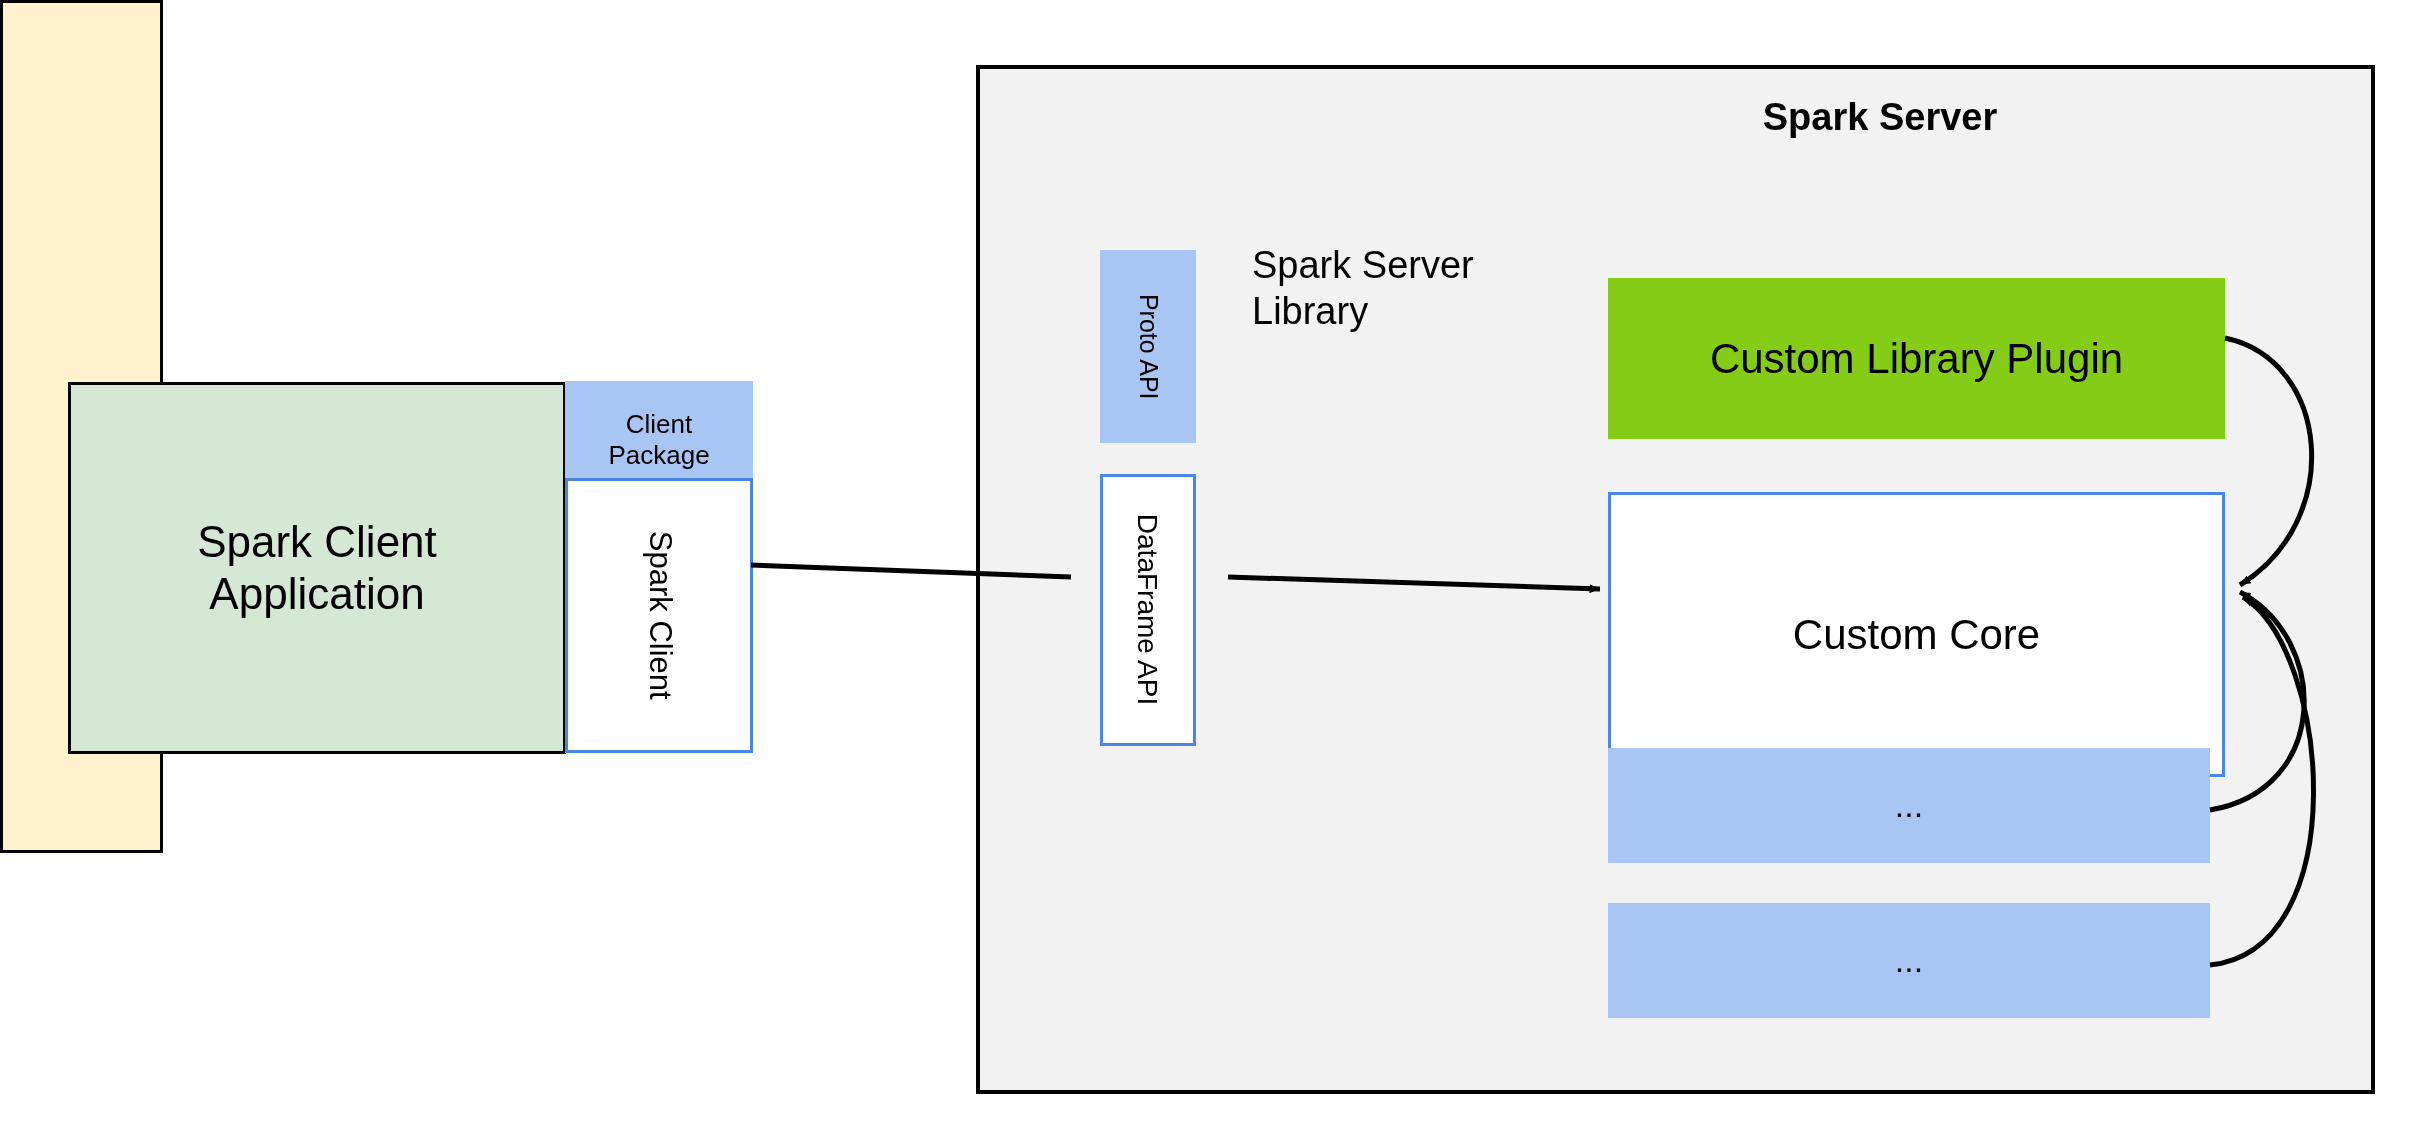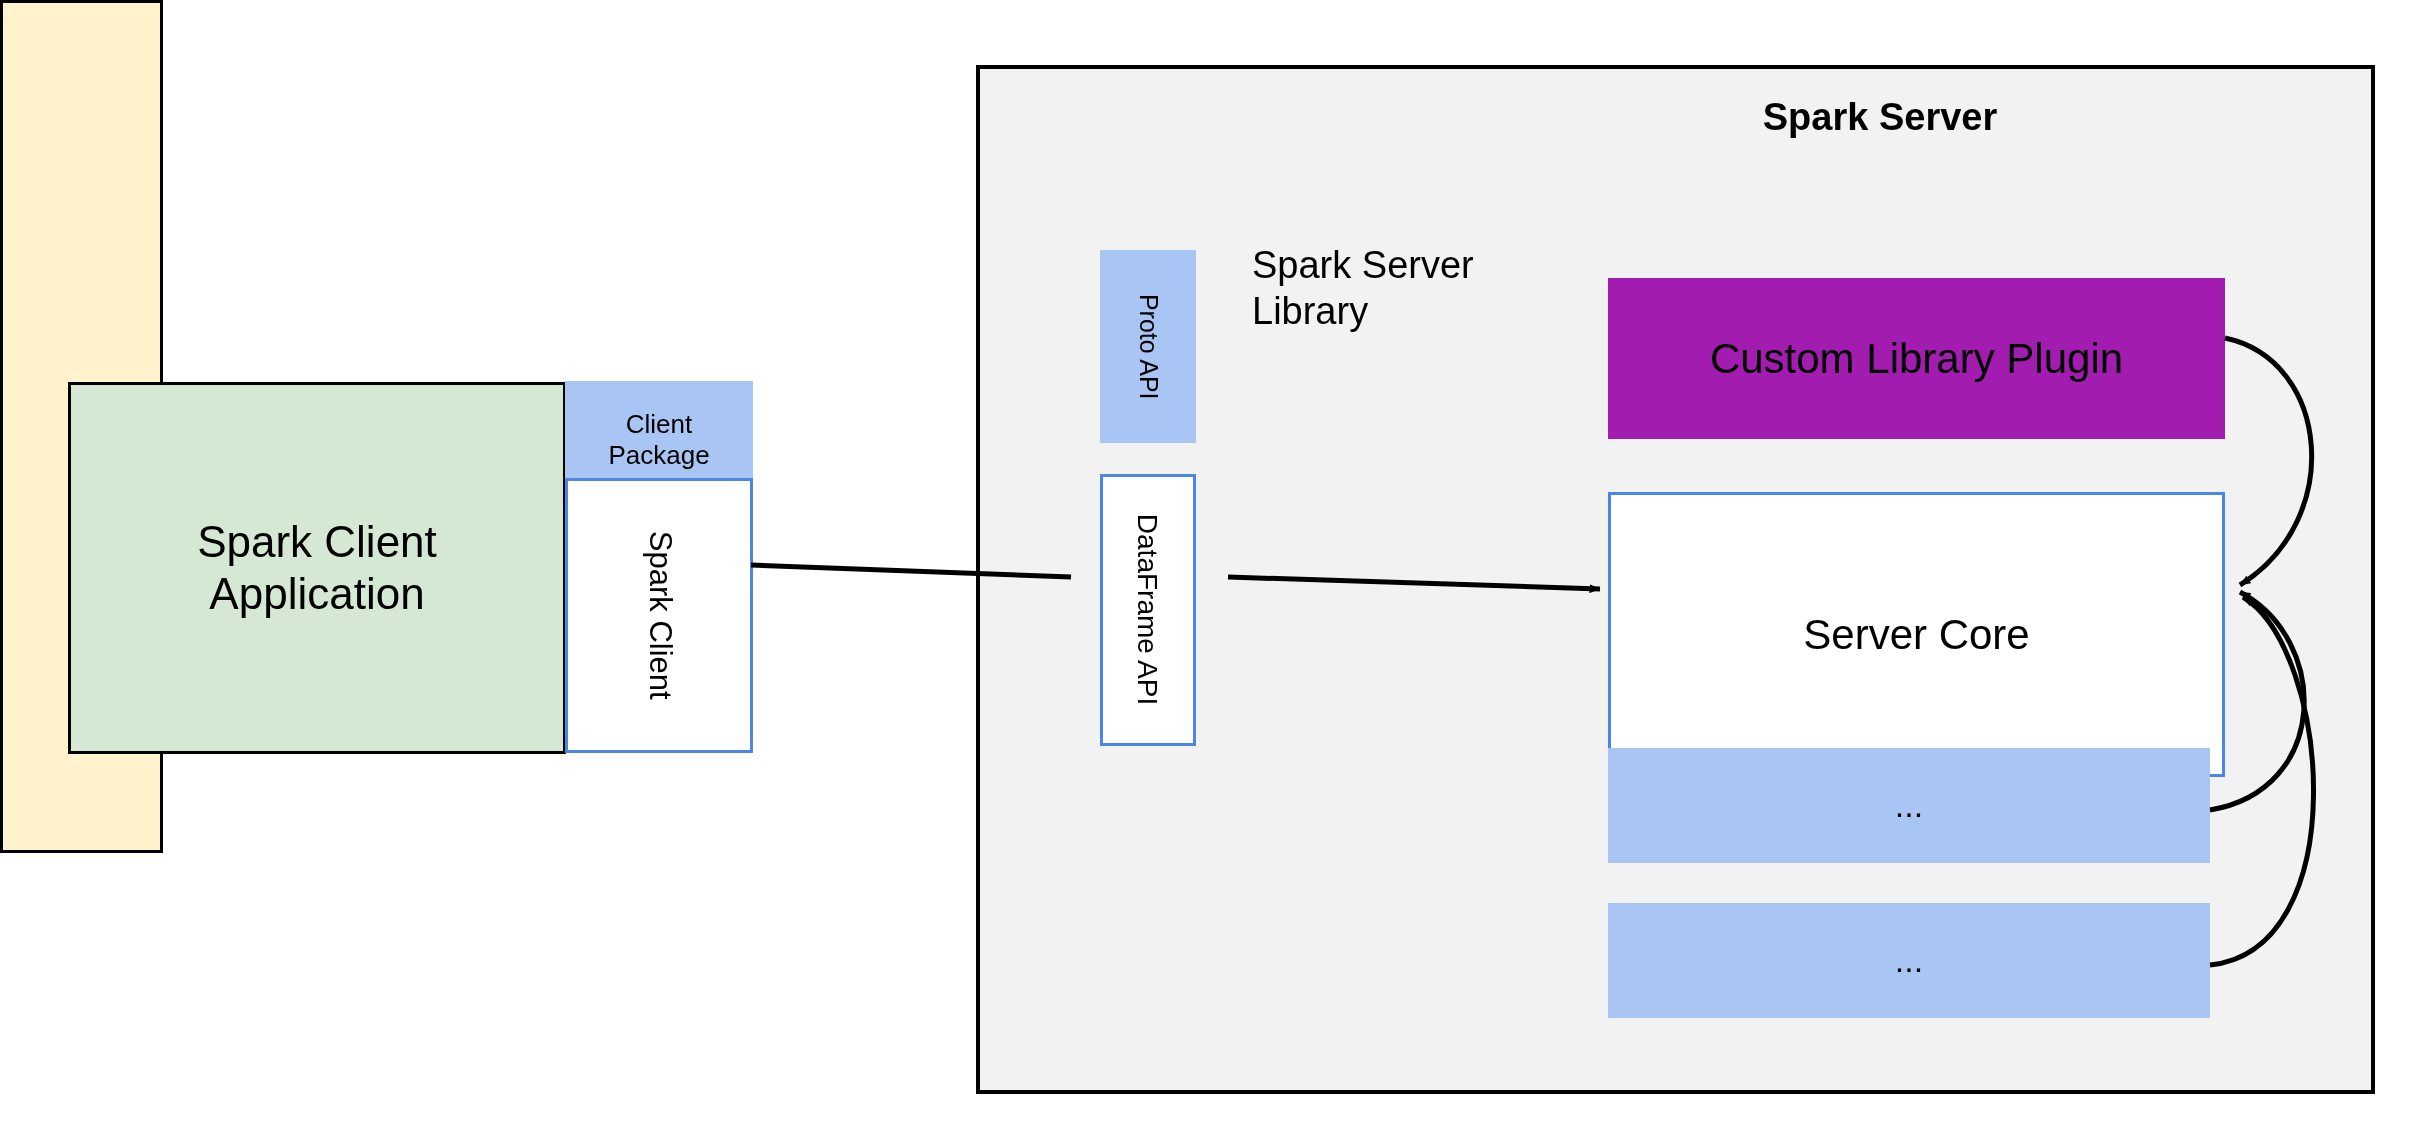--- a/index.html
+++ b/index.html
@@ -147,7 +147,7 @@
   #custom-plugin {
     left: 1608px; top: 278px;
     width: 617px; height: 161px;
-    background: #a21caf;
+    background: #84cc16;
     border: none;
     font-size: 42px;
     z-index: 3;

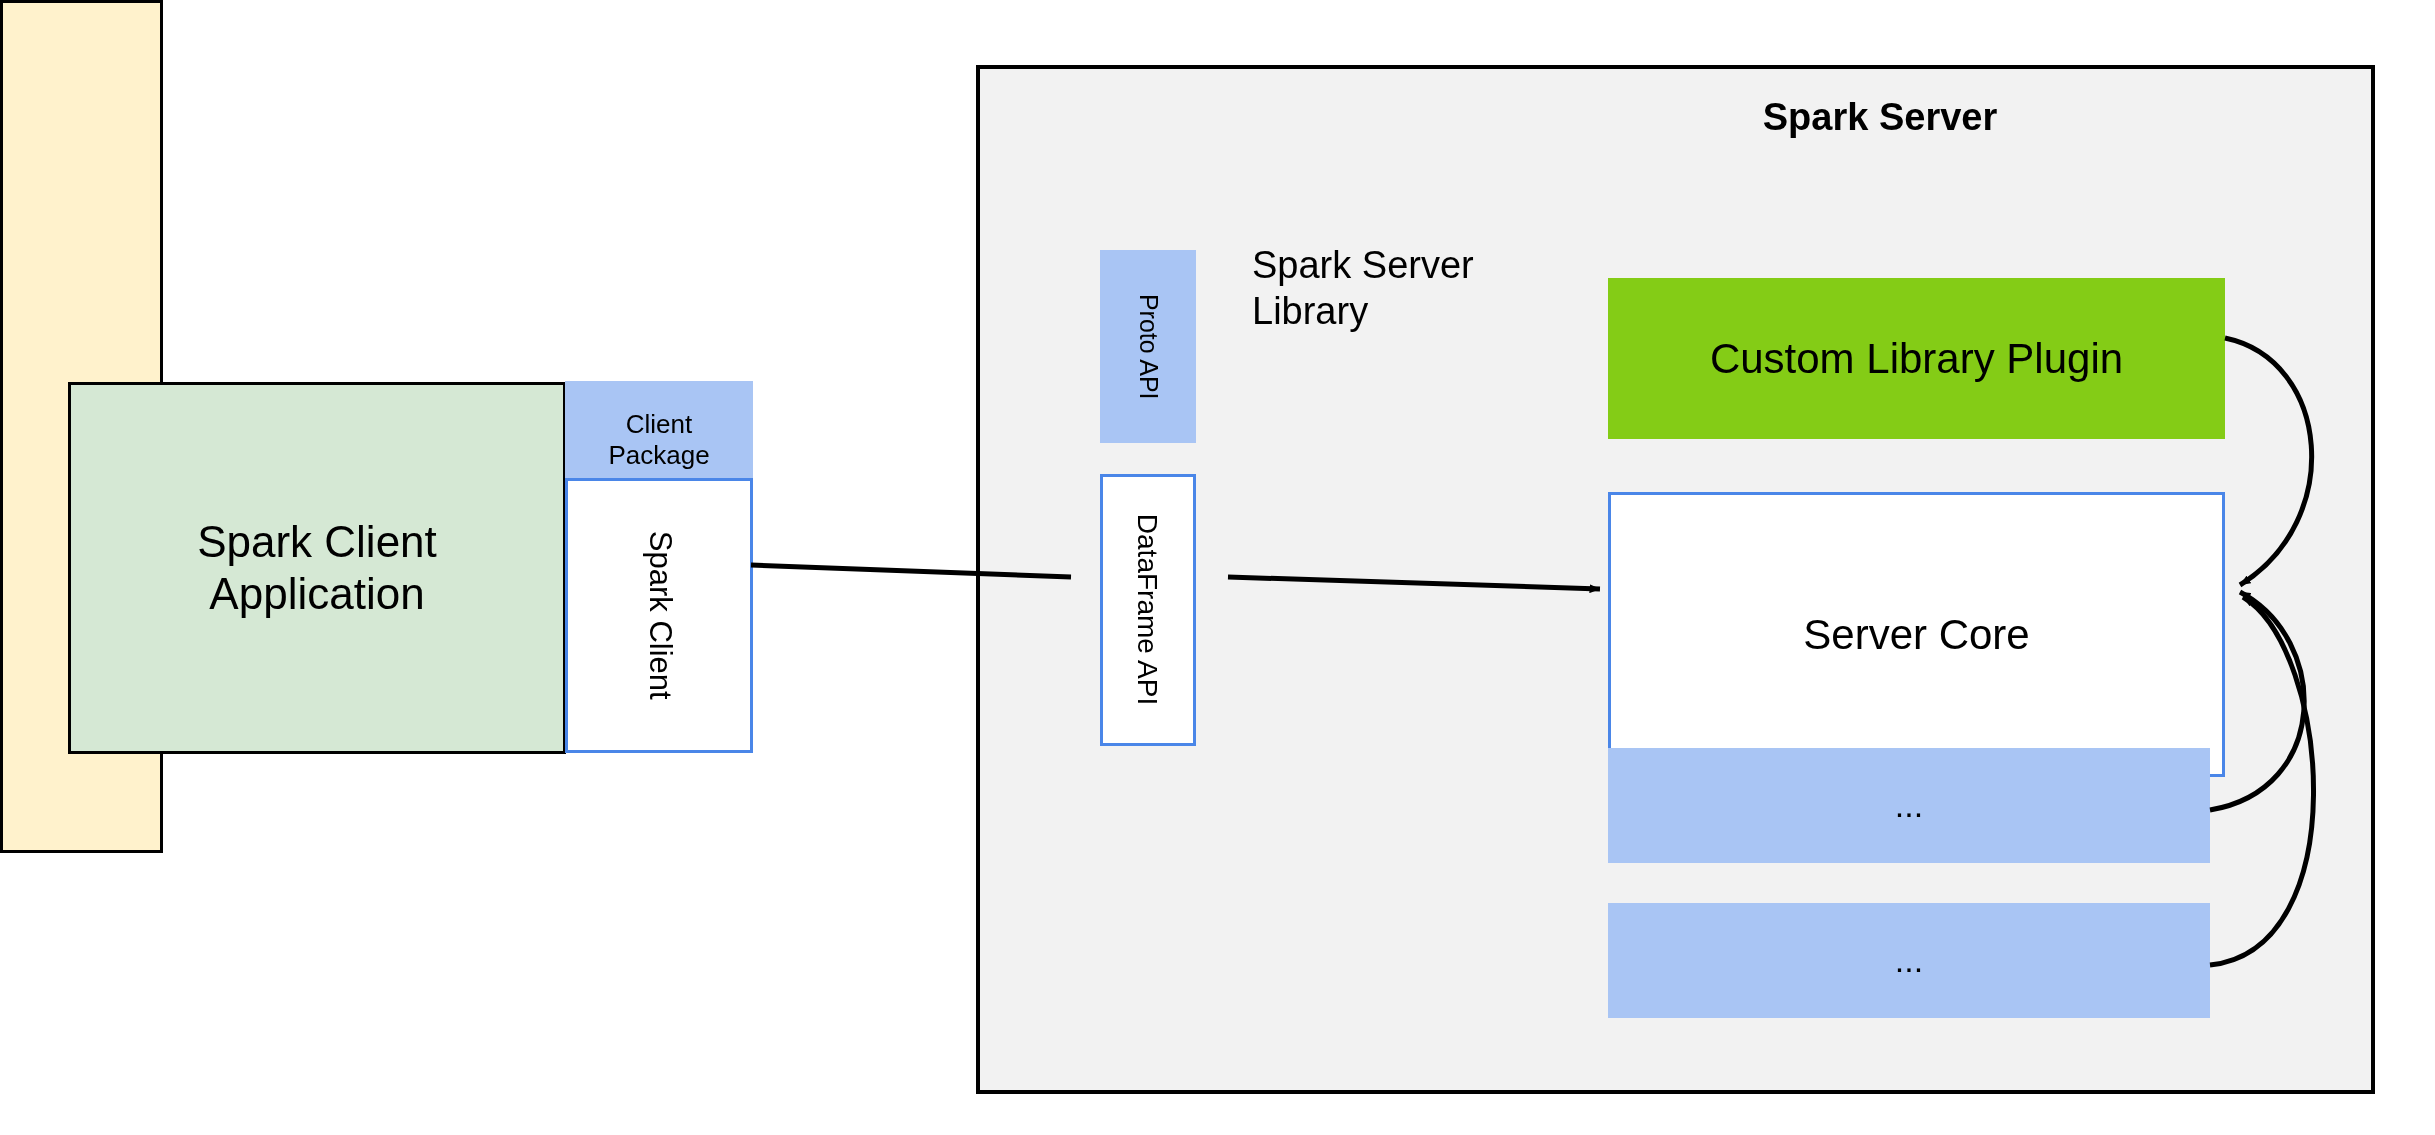--- a/index.html
+++ b/index.html
@@ -231,7 +231,7 @@
   </div>
 
   <div class="box" id="spark-core">
-    <span>Server Core</span>
+    <span>Custom Core</span>
   </div>
 
   <div class="box" id="ellipsis-1">

